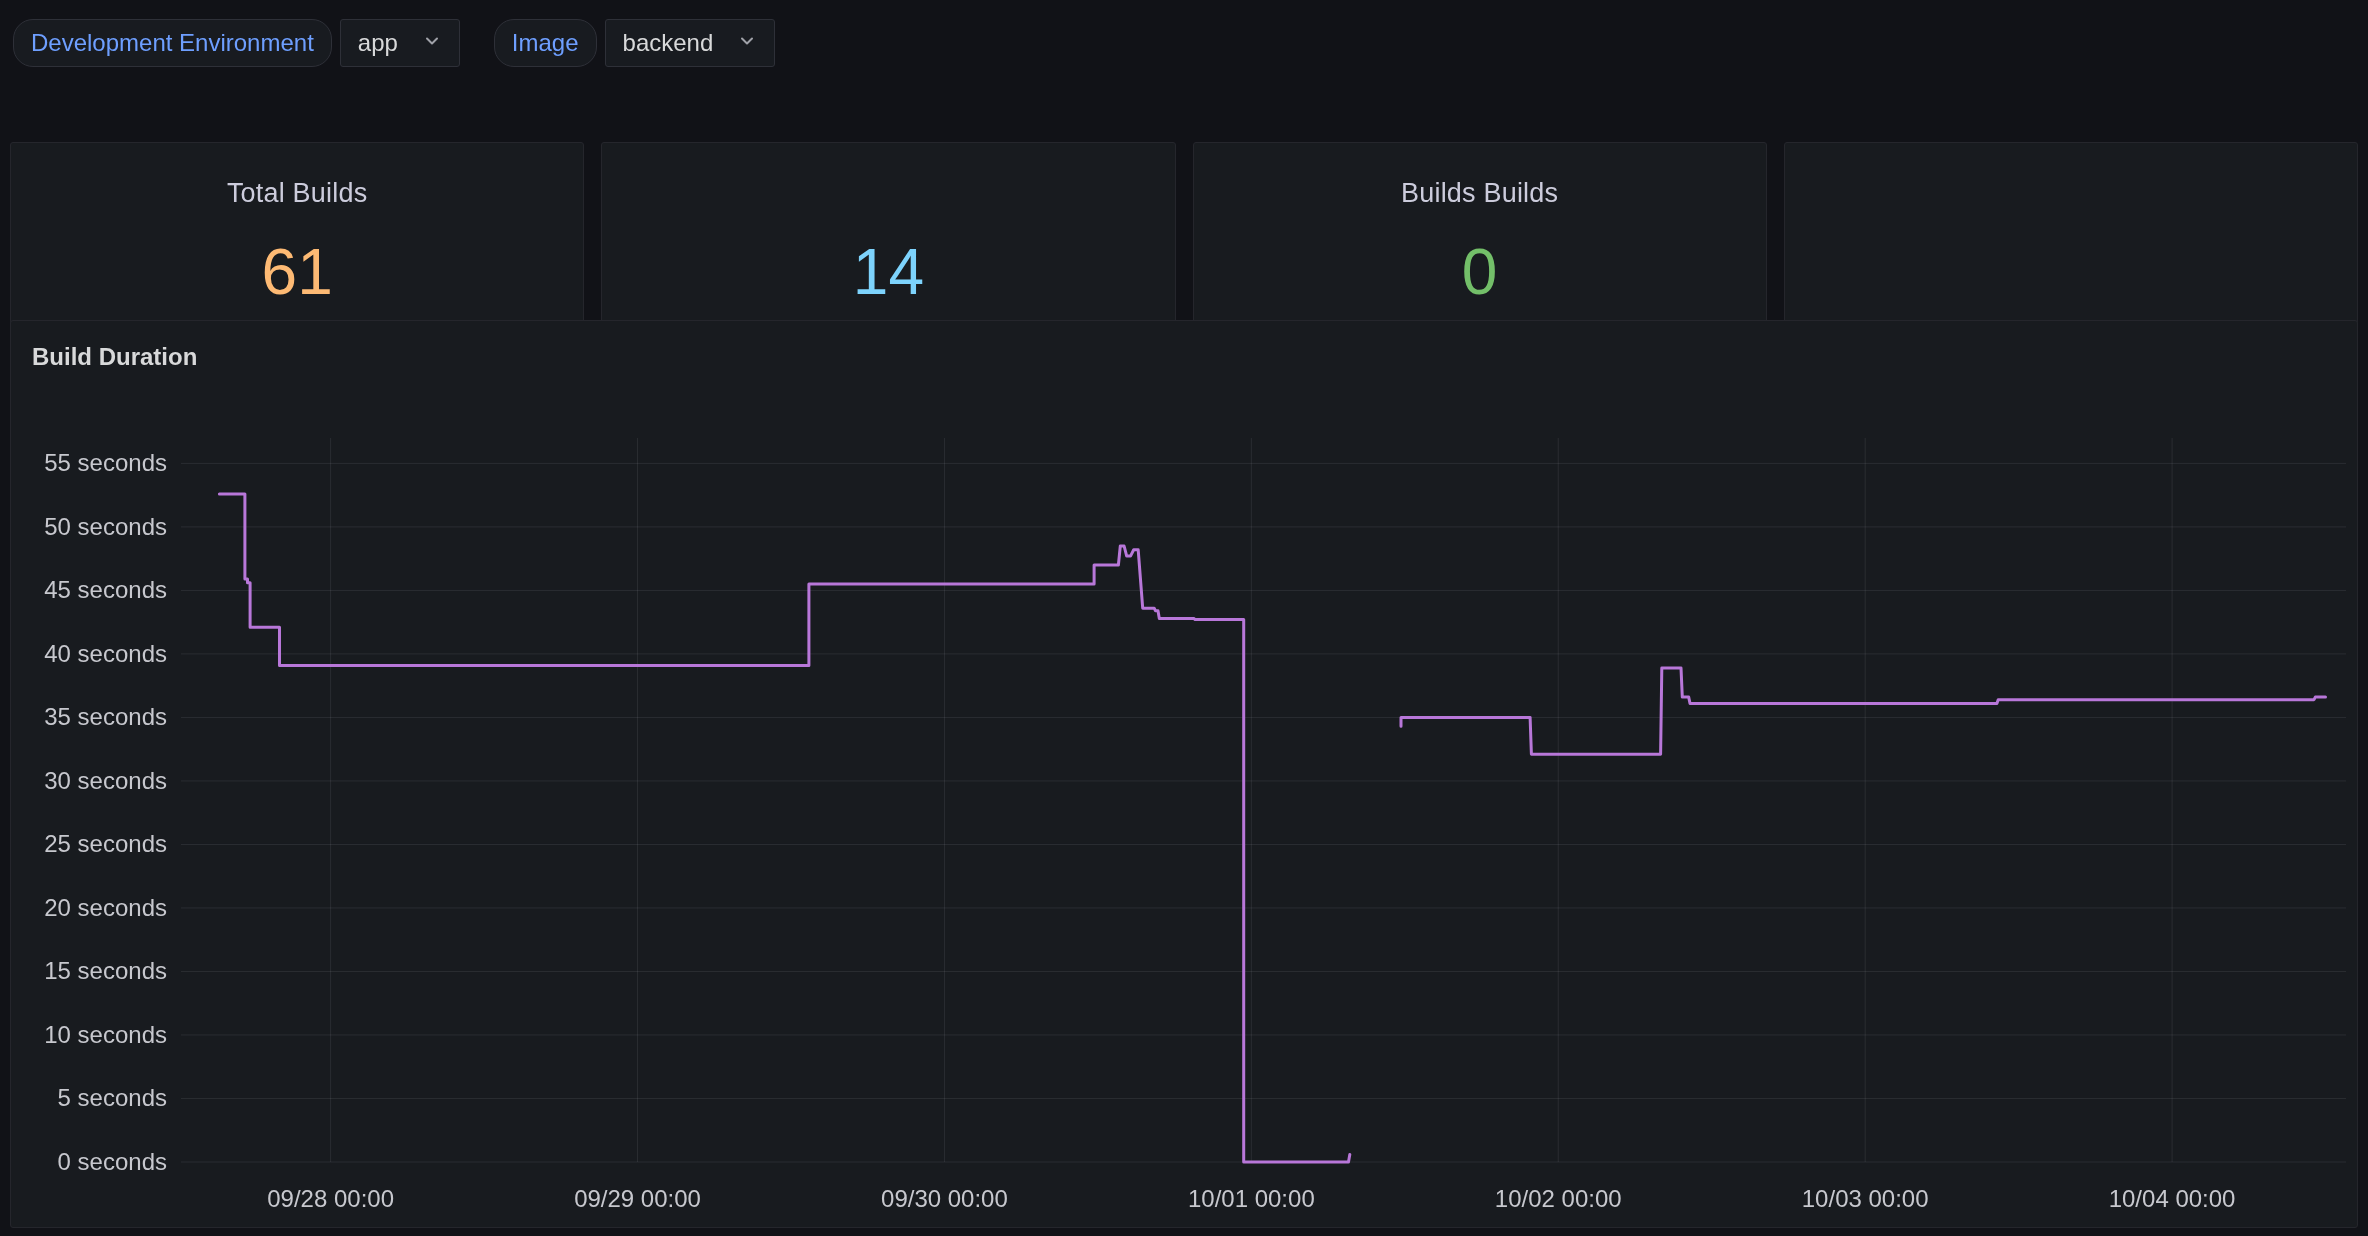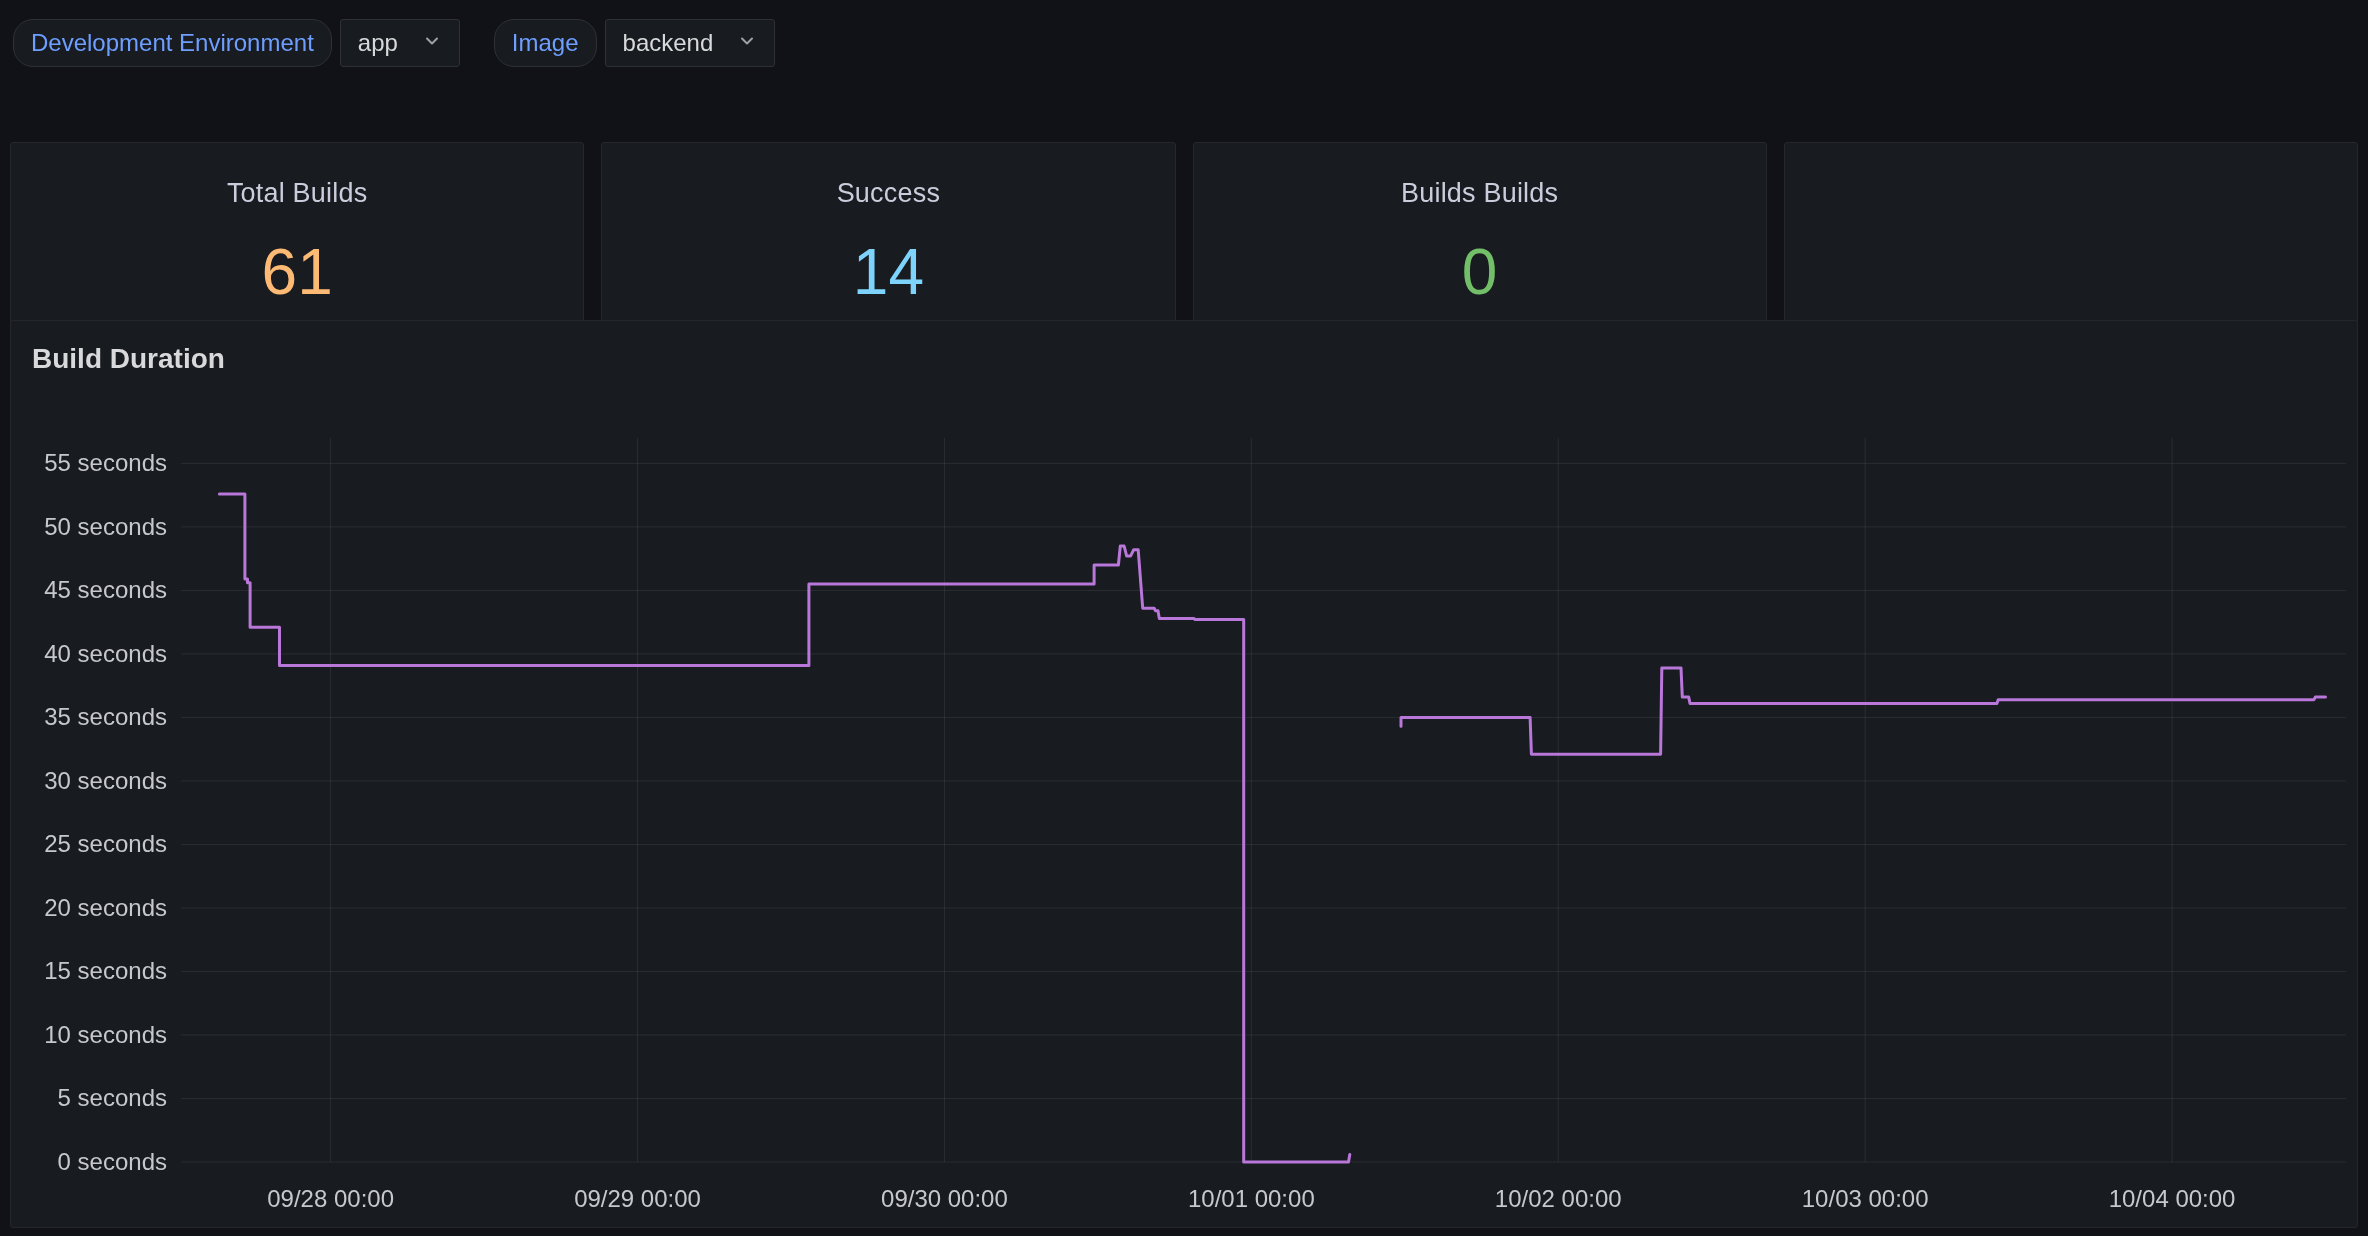--- a/index.html
+++ b/index.html
@@ -72,7 +72,6 @@
       <div class="stat-value" style="color: #fdba74;">61</div>
     </div>
     <div class="panel stat-panel">
-      <div class="stat-title">Success</div>
       <div class="stat-value" style="color: #7dd3fc;">14</div>
     </div>
     <div class="panel stat-panel">

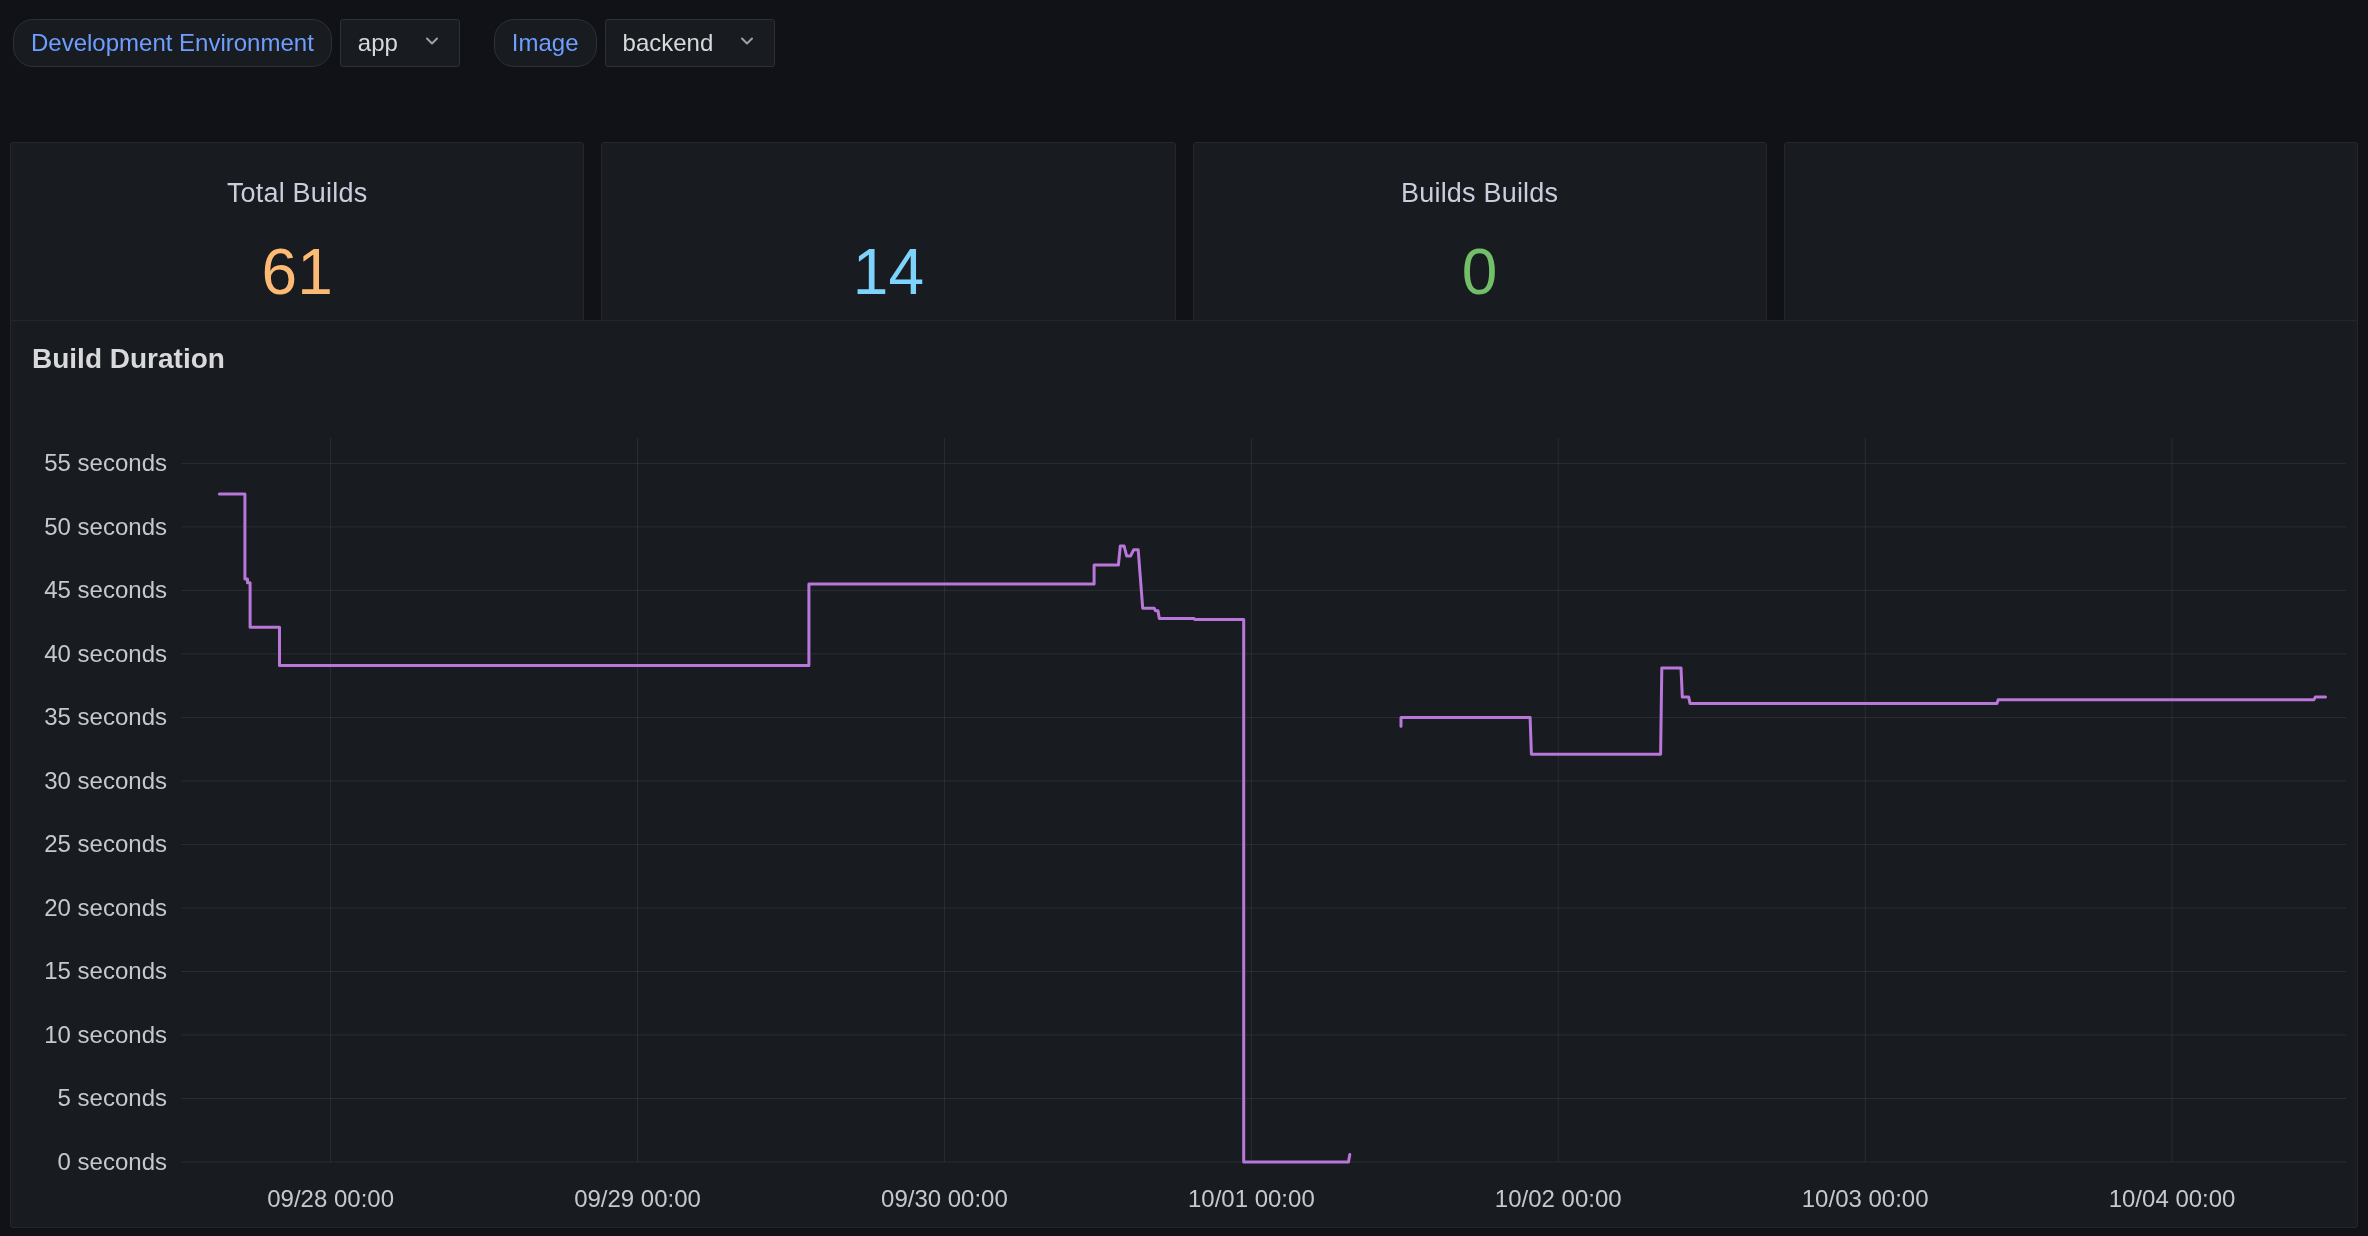--- a/index.html
+++ b/index.html
@@ -32,7 +32,7 @@
 
   
   .chart-panel { position:absolute; left:10px; top:320px; width:2348px; height:908px; }
-  .chart-title { position:absolute; left:21px; top:22px; font-size:28px; font-weight:600; color:#d8d9da; }
+  .chart-title { position:absolute; left:21px; top:22px; font-size:24px; font-weight:600; color:#d8d9da; }
   .chart-svg-wrap { position:absolute; left:0; top:0; width:2348px; height:908px; }
   svg text { font-family:"Liberation Sans", sans-serif; }
 </style>

